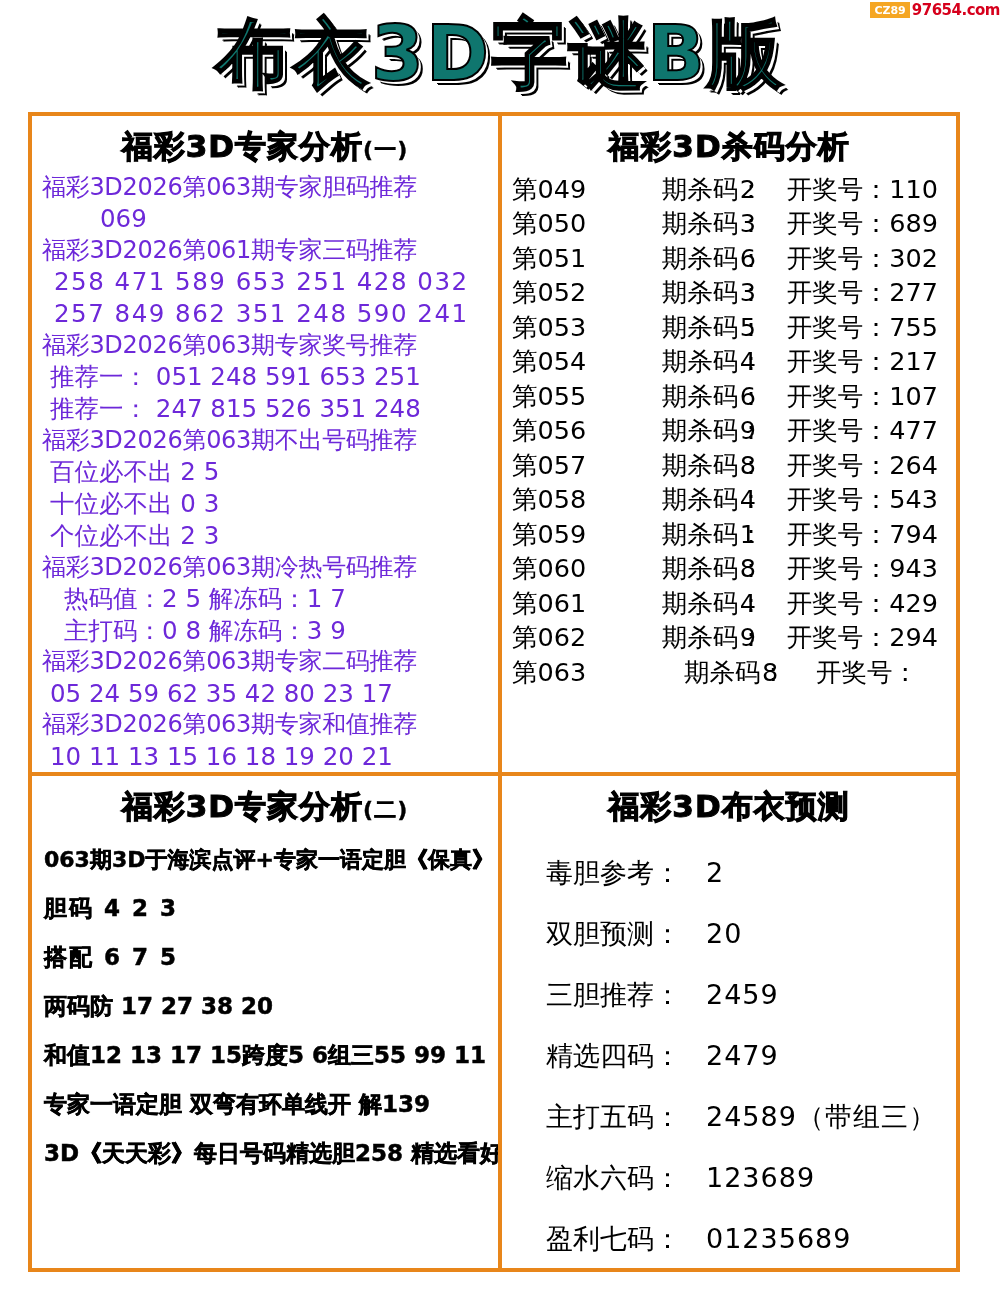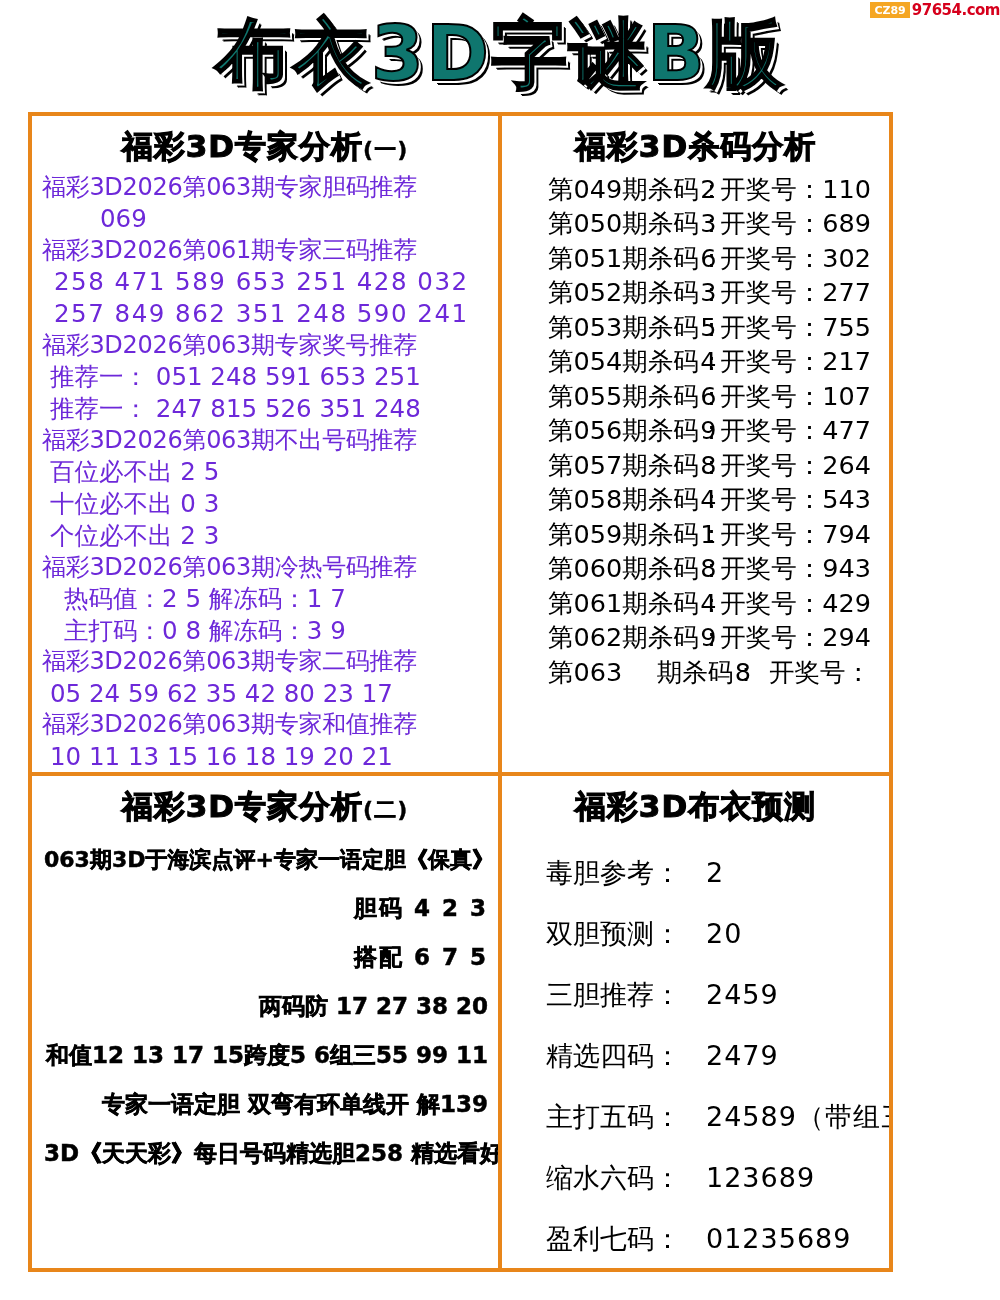--- a/index.html
+++ b/index.html
@@ -68,7 +68,7 @@
     position: absolute;
     left: 28px;
     top: 112px;
-    width: 865px;
+    width: 932px;
     height: 1160px;
     border: 4px solid #e8861a;
     display: grid;

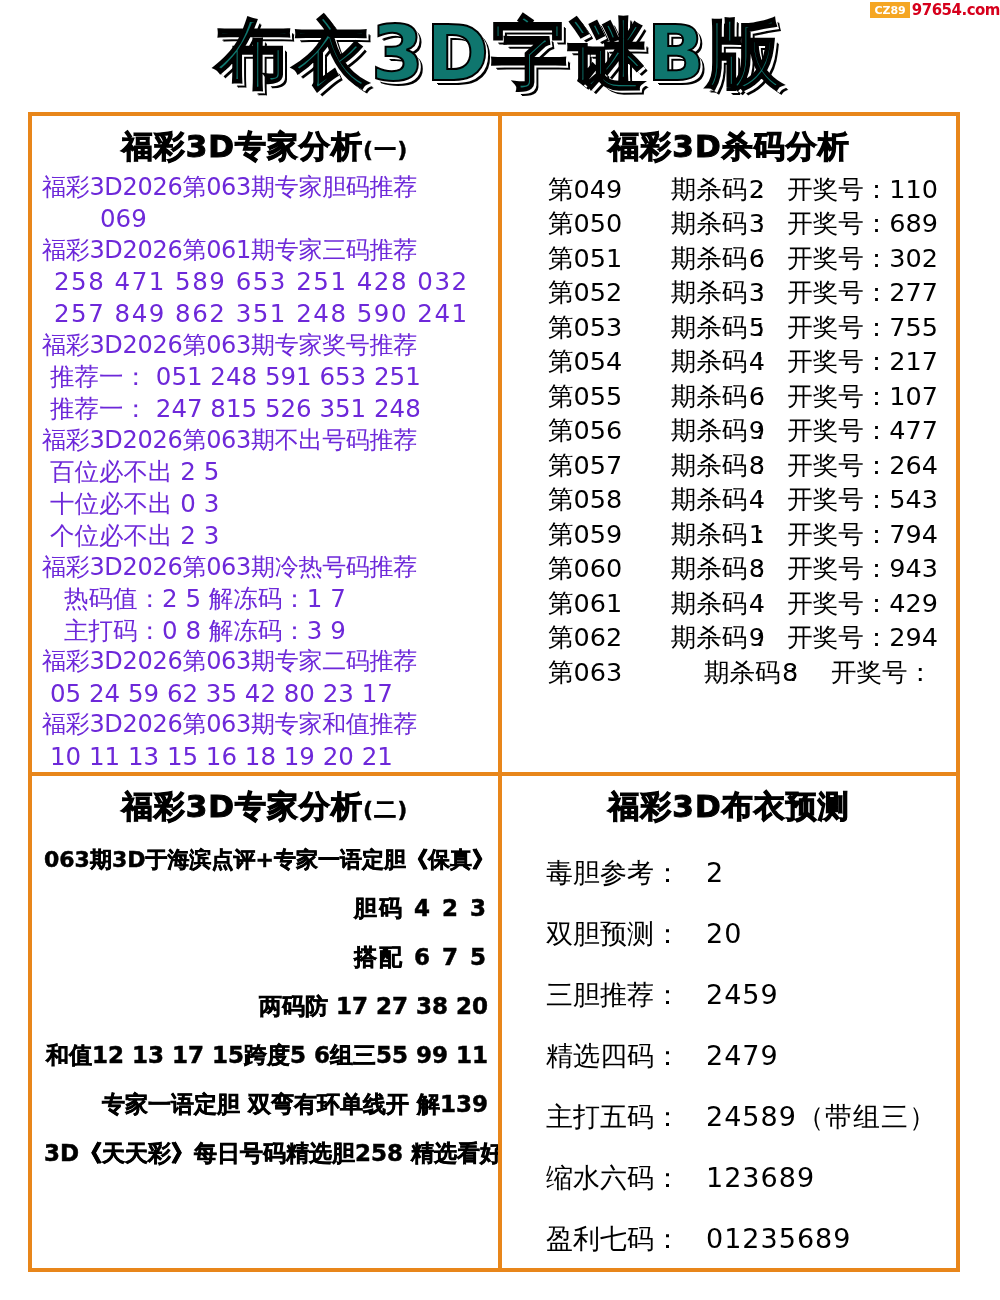--- a/index.html
+++ b/index.html
@@ -115,7 +115,7 @@
     padding: 4.5px 0 4.5px 0;
     white-space: nowrap;
   }
-  .krow .issue { width: 172px; margin-left: 36px; }
+  .krow .issue { width: 172px; }
   .krow .kill-label { width: 78px; }
   .krow .killv { width: 54px; text-align: left; }
   .krow .draw-label { width: 118px; }

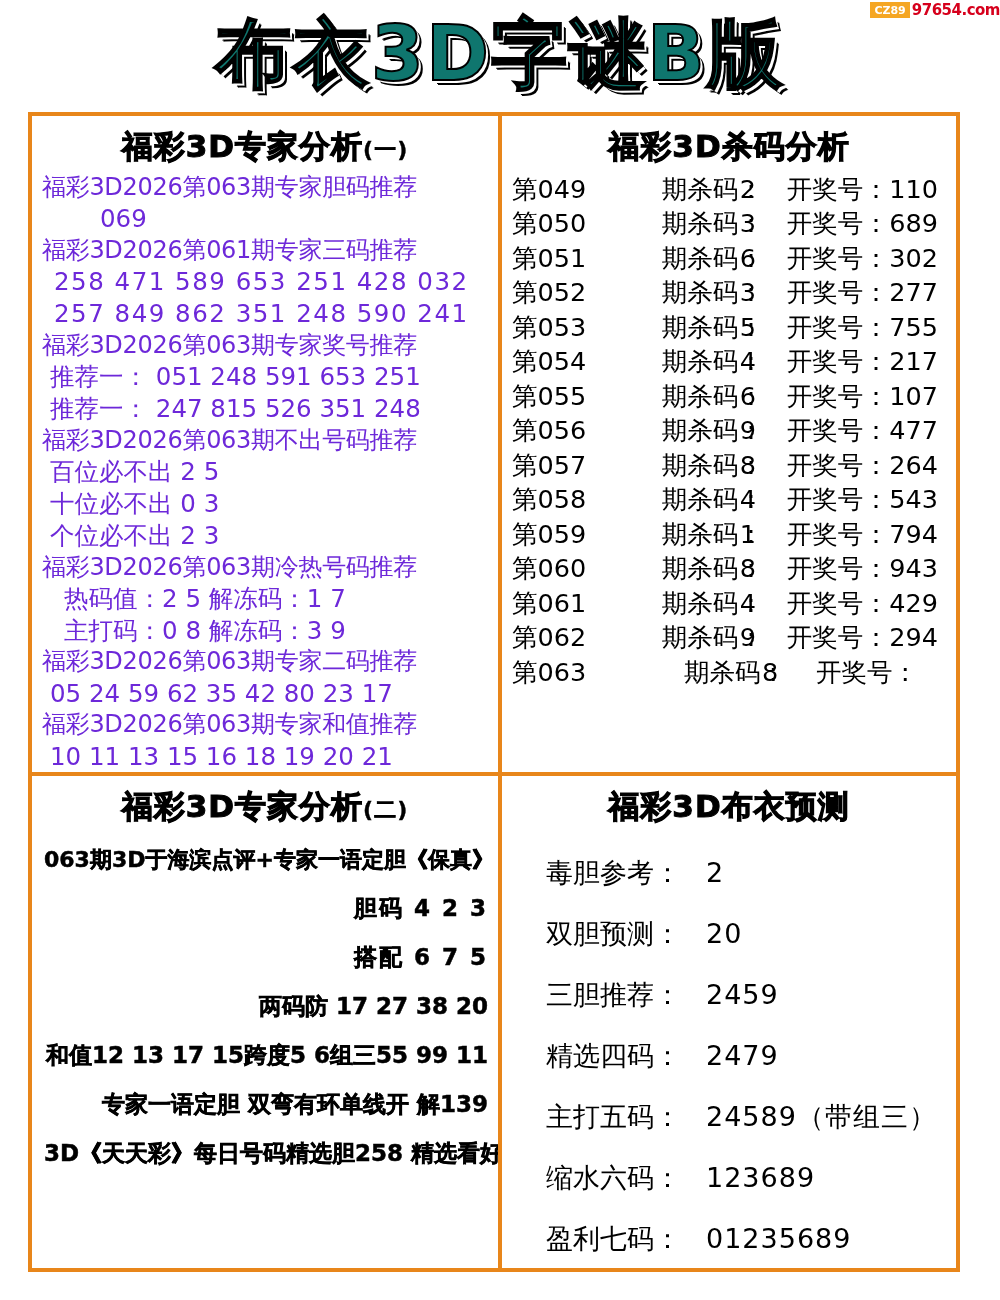--- a/index.html
+++ b/index.html
@@ -127,7 +127,6 @@
     padding: 13px 0 13px 2px;
     white-space: nowrap;
     font-weight: bold;
-    text-align: right;
     -webkit-text-stroke: 0.5px #000;
   }
   .exp2 .row.first { font-size: 22px; }

